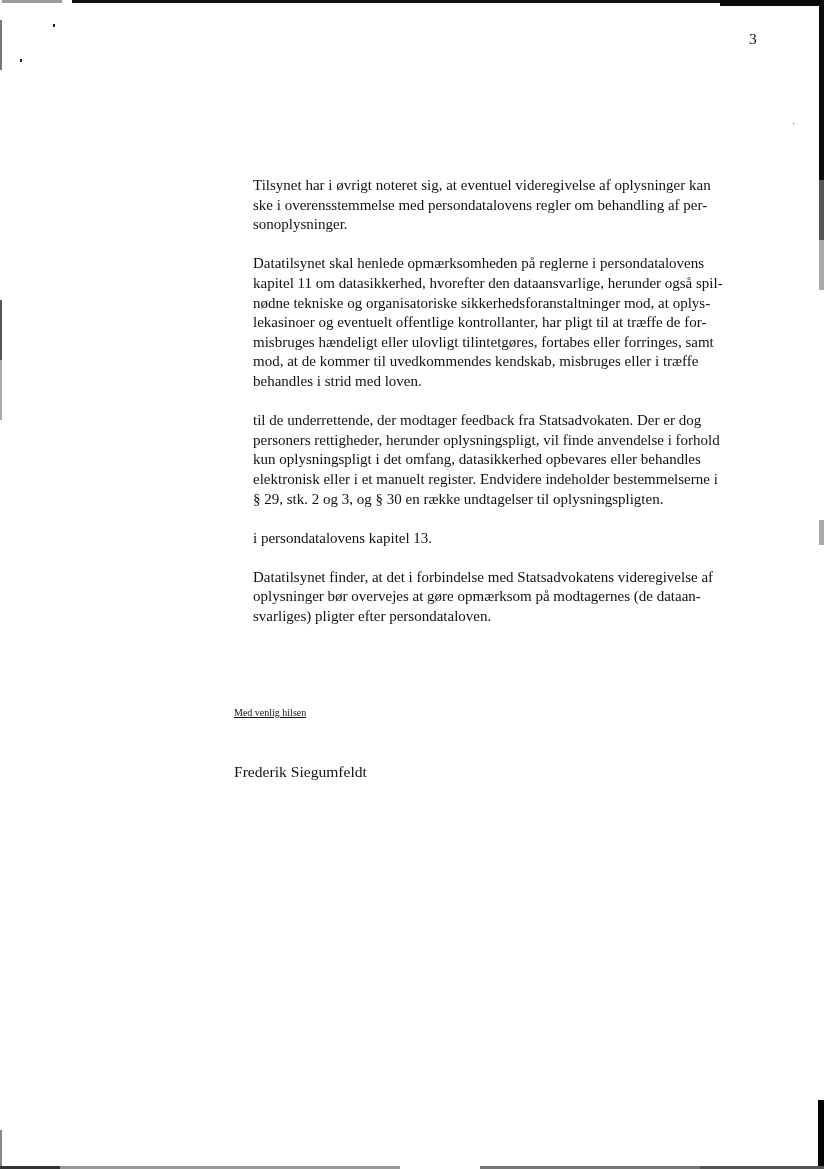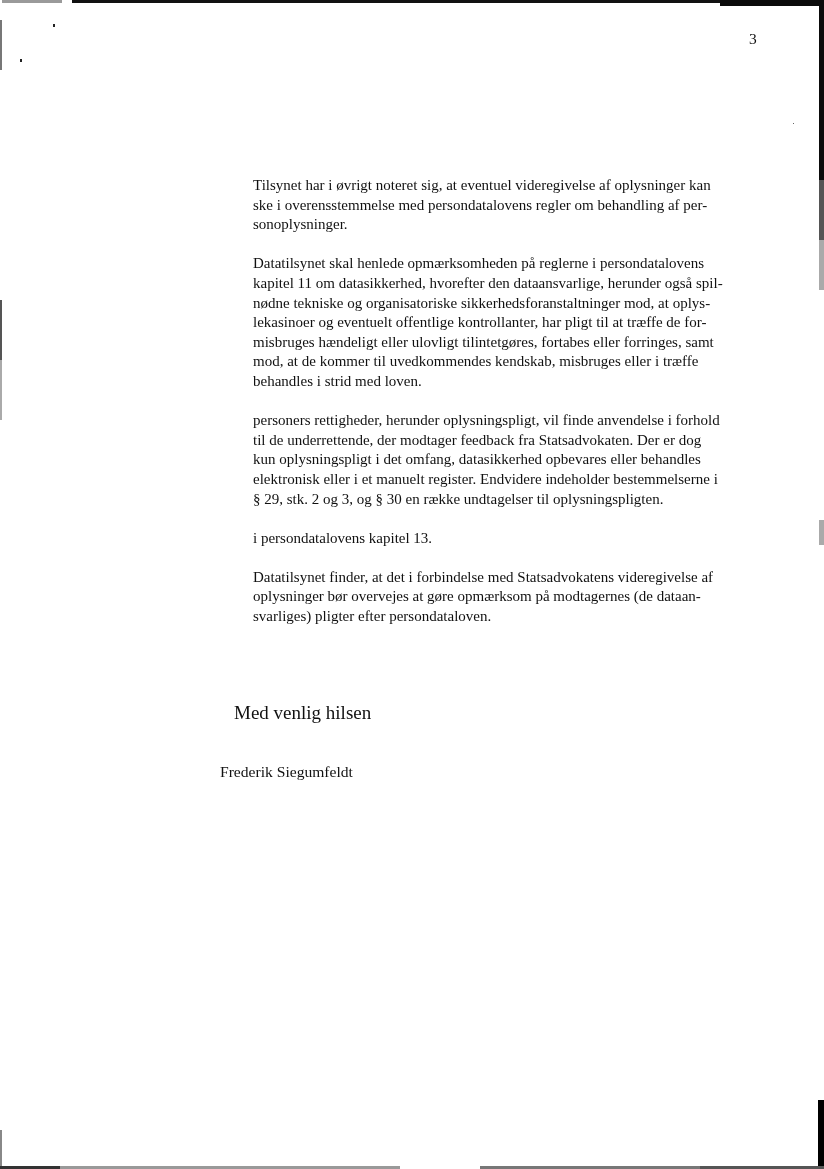--- a/index.html
+++ b/index.html
@@ -141,8 +141,8 @@
       <span class="line">behandles i strid med loven.</span>
     </p>
     <p class="para">
+      <span class="line">til de underrettende, der modtager feedback fra Statsadvokaten. Der er dog</span>
       <span class="line">personers rettigheder, herunder oplysningspligt, vil finde anvendelse i forhold</span>
-      <span class="line">til de underrettende, der modtager feedback fra Statsadvokaten. Der er dog</span>
       <span class="line">kun oplysningspligt i det omfang, datasikkerhed opbevares eller behandles</span>
       <span class="line">elektronisk eller i et manuelt register. Endvidere indeholder bestemmelserne i</span>
       <span class="line">§ 29, stk. 2 og 3, og § 30 en række undtagelser til oplysningspligten.</span>

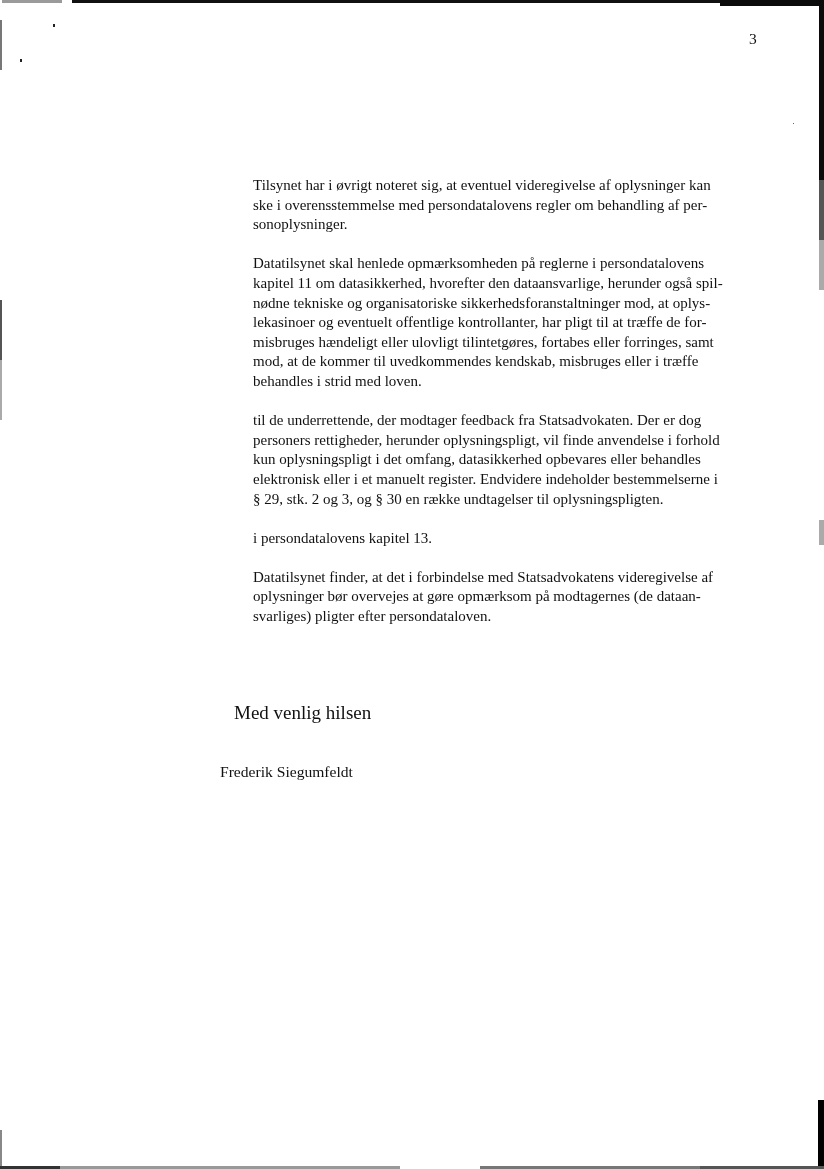--- a/index.html
+++ b/index.html
@@ -96,9 +96,10 @@
       position: absolute;
       left: 234px;
       top: 703px;
-      font-size: 19px;
+      font-size: 10px;
       line-height: 19.6px;
       white-space: nowrap;
+      text-decoration: underline;
     }
     .signature {
       position: absolute;

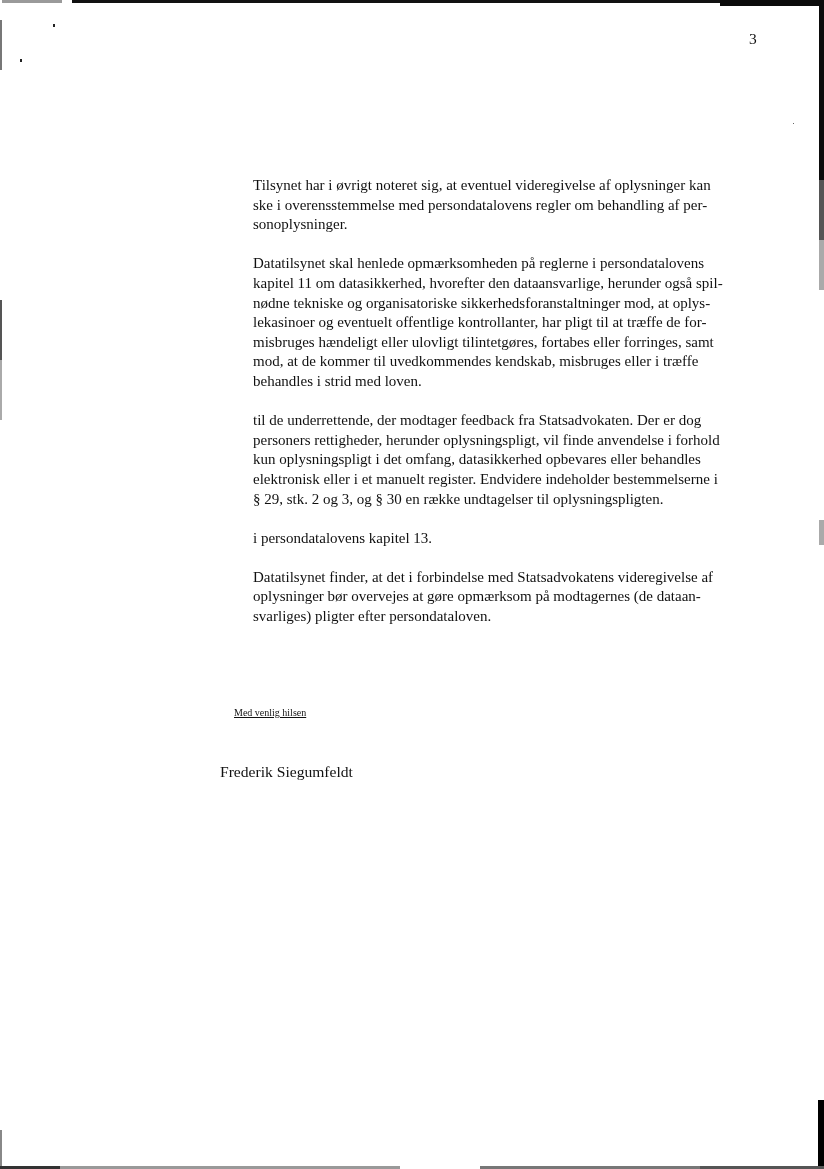--- a/index.html
+++ b/index.html
@@ -103,7 +103,7 @@
     }
     .signature {
       position: absolute;
-      left: 220px;
+      left: 234px;
       top: 762px;
       font-size: 15.6px;
       line-height: 19.6px;

